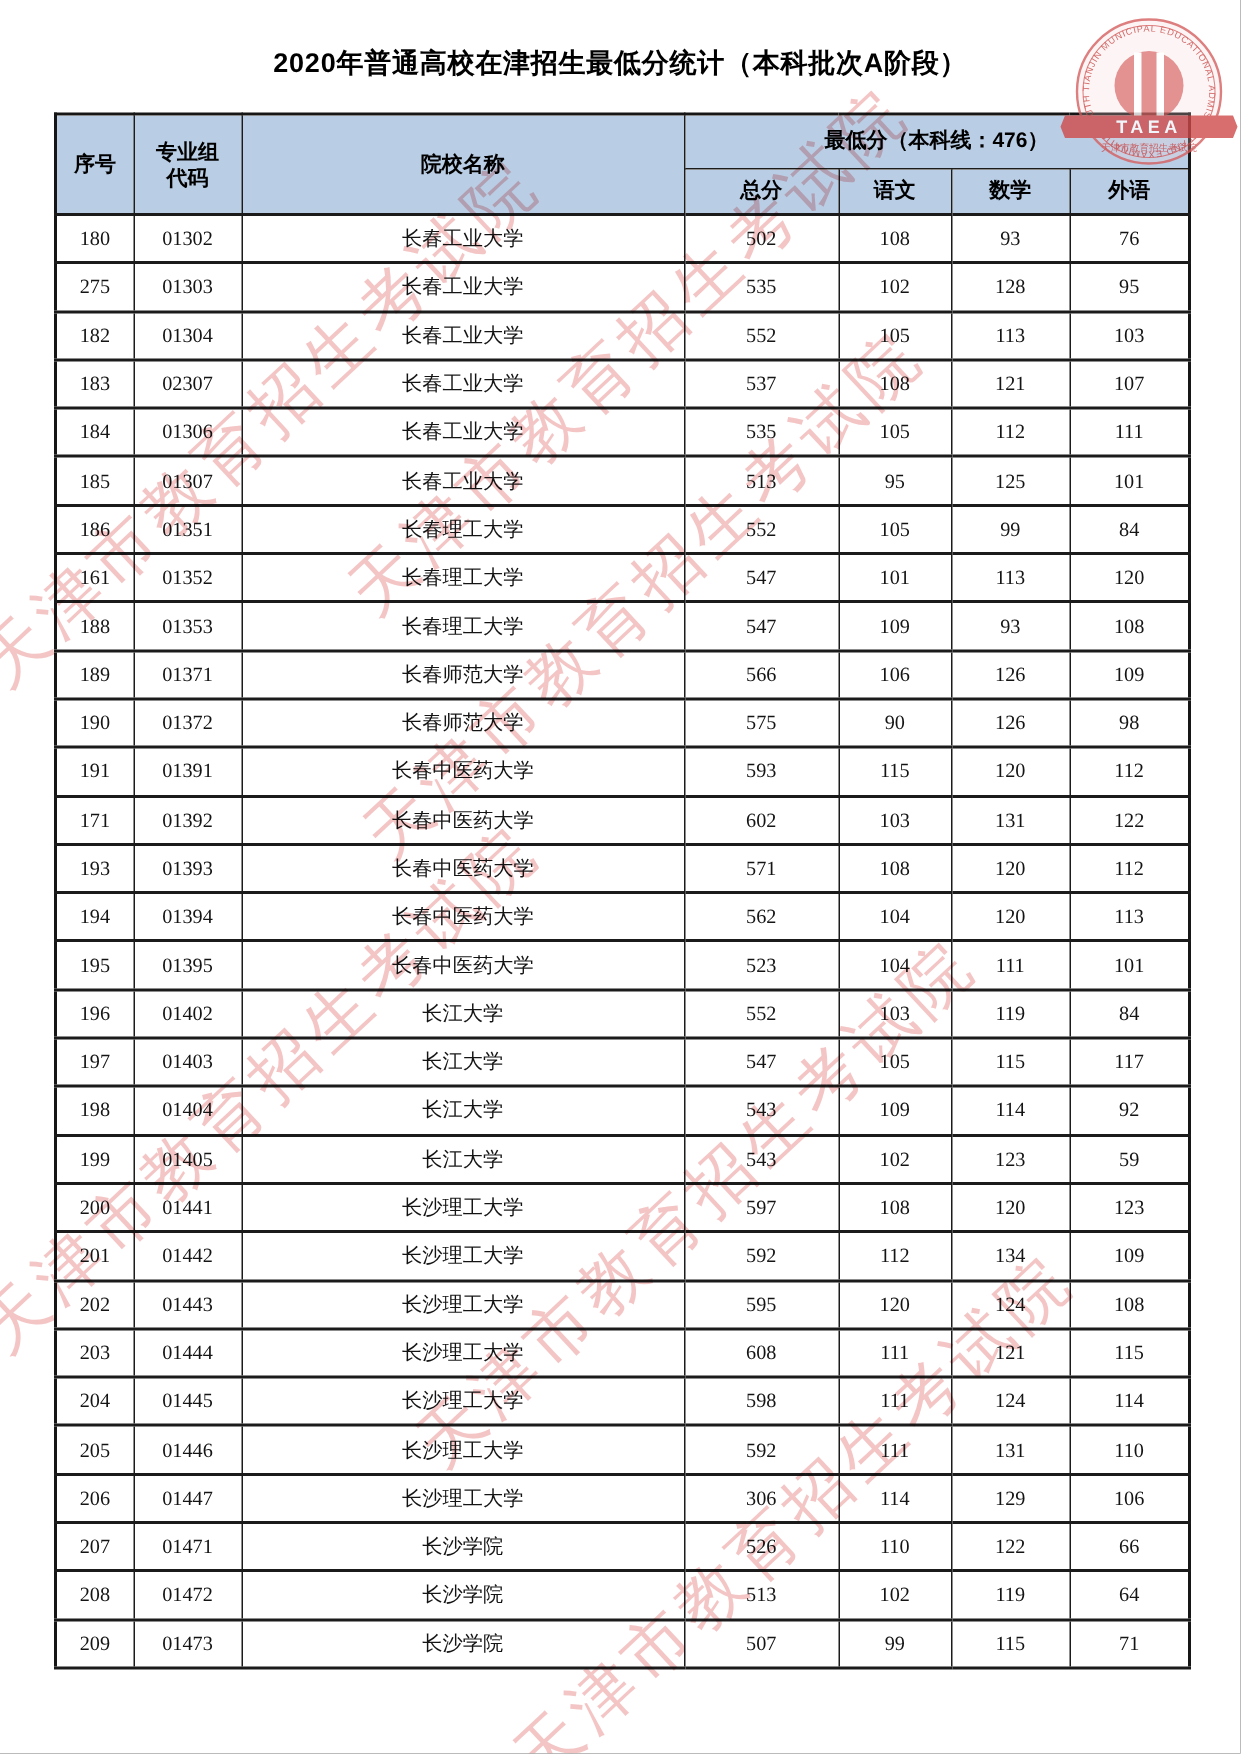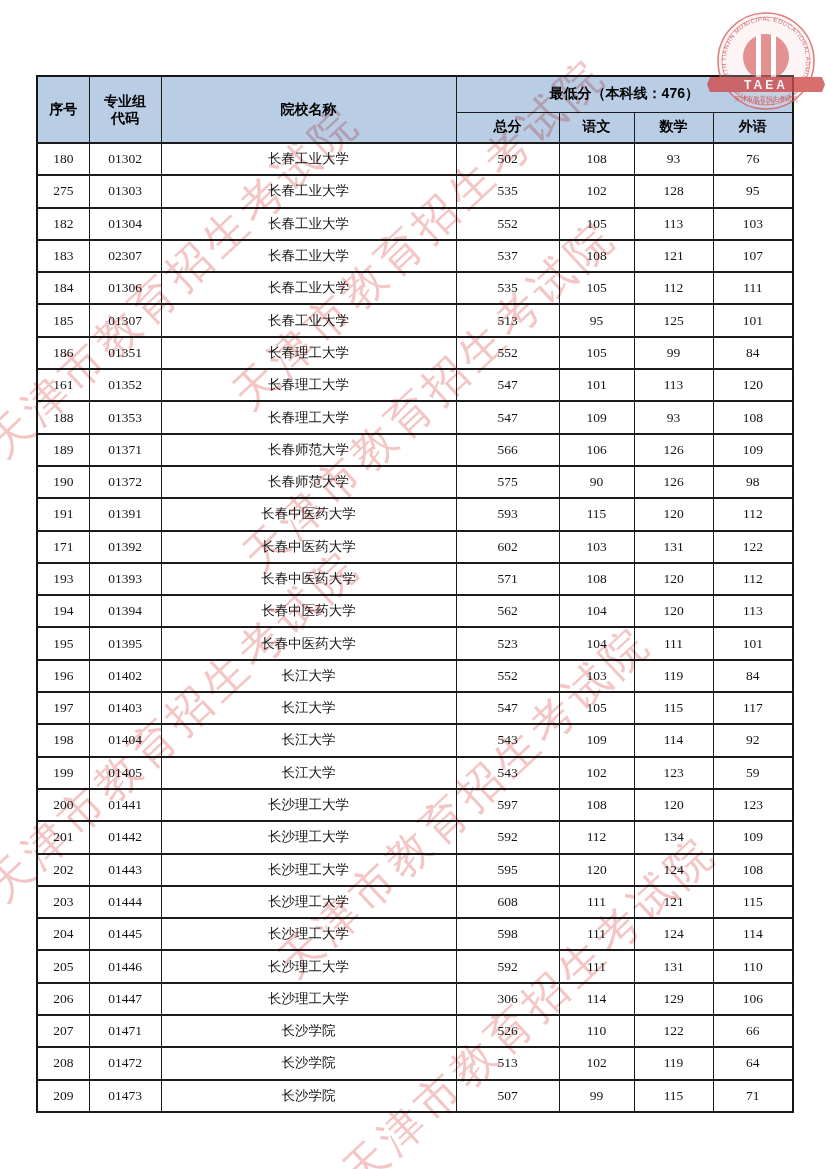--- a/index.html
+++ b/index.html
@@ -109,6 +109,7 @@
     <text x="60" y="99.5" text-anchor="middle" font-size="6.4" fill="#c94848">天津市教育招生考试院</text>
   </svg>
 
+  <h1 class="title">2020年普通高校在津招生最低分统计（本科批次A阶段）</h1>
 
   <table class="scores">
     <colgroup>

